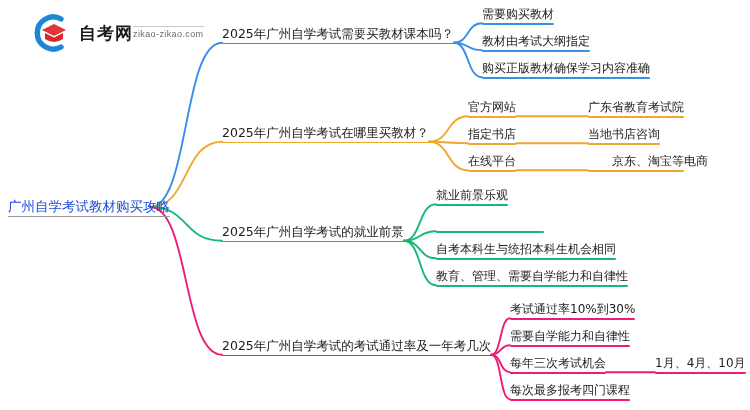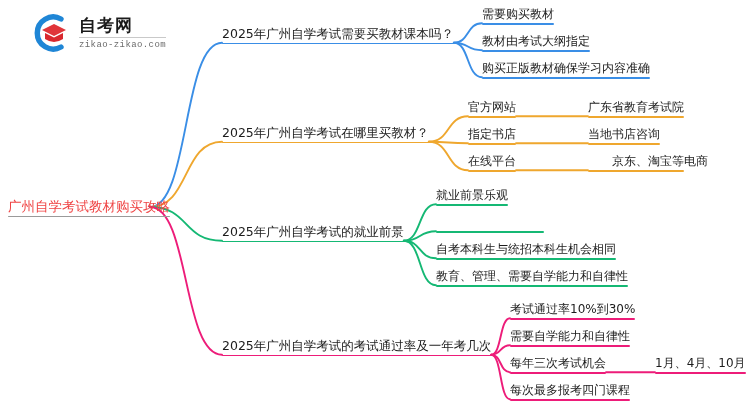--- a/index.html
+++ b/index.html
@@ -38,7 +38,7 @@
   }
   .logo-text-block {
     display: flex;
-    flex-direction: column;
+    flex-direction: row;
     justify-content: flex-start;
     padding-top: 1px;
   }

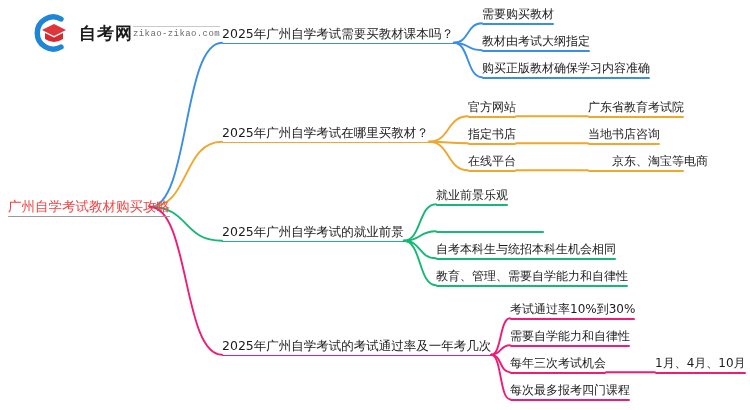--- a/index.html
+++ b/index.html
@@ -57,7 +57,7 @@
     margin-top: 2px;
     padding-top: 2px;
     line-height: 1.2;
-    font-family: Liberation Mono, monospace;
+    font-family: Liberation Sans, sans-serif;
   }
 
   

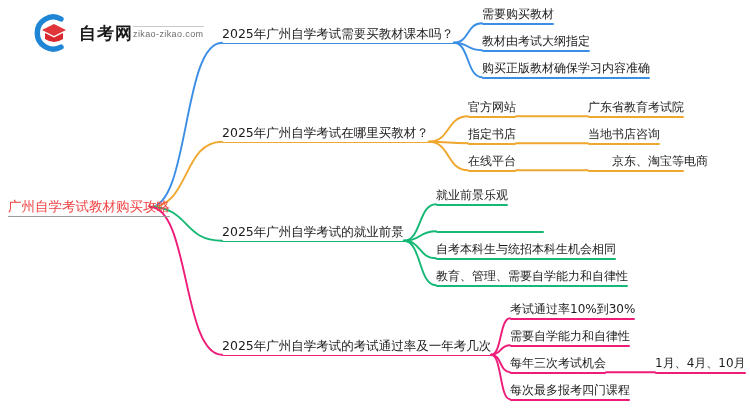--- a/index.html
+++ b/index.html
@@ -71,7 +71,7 @@
   .node-root {
     font-size: 13.5px;
     font-weight: 500;
-    color: #ef4444;
+    color: #1d4ed8;
   }
   .node-l1 {
     font-size: 12.5px;

